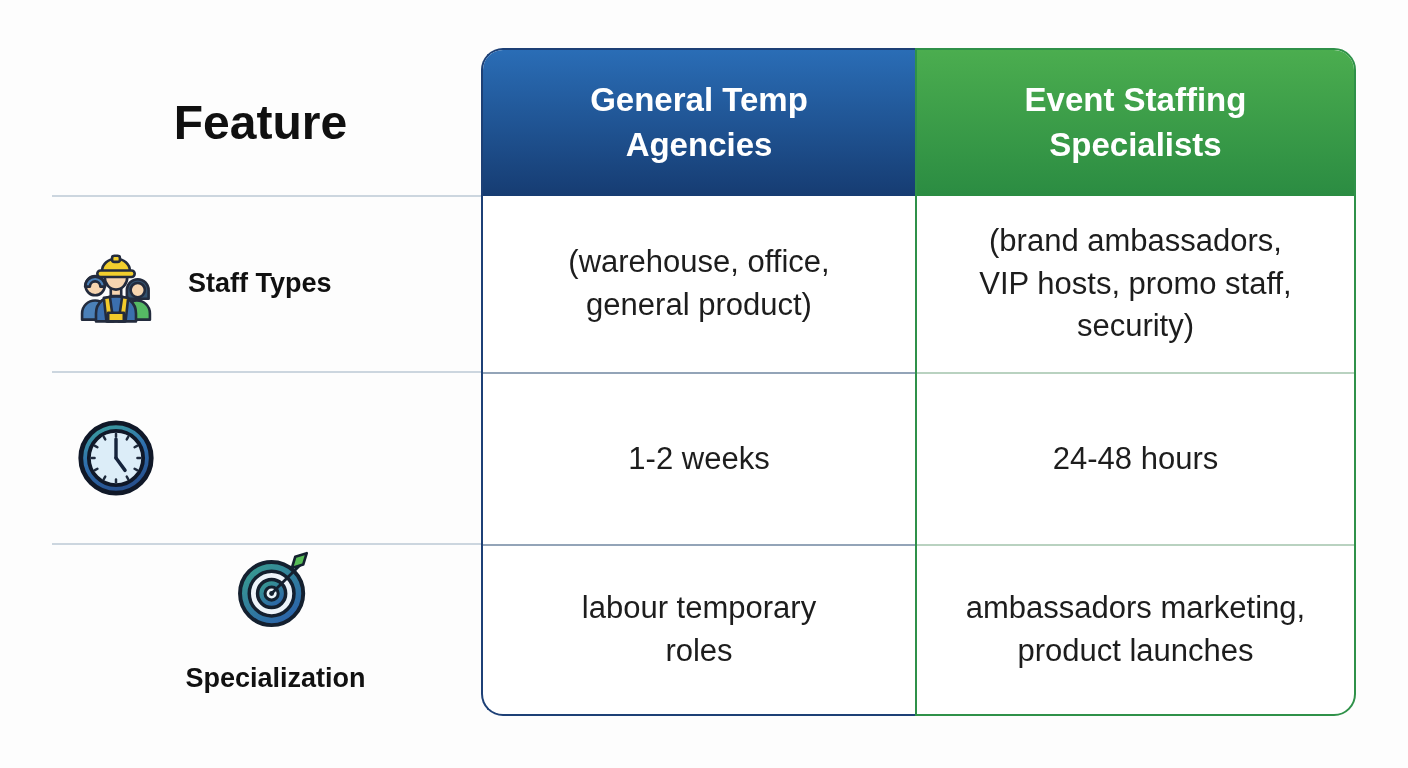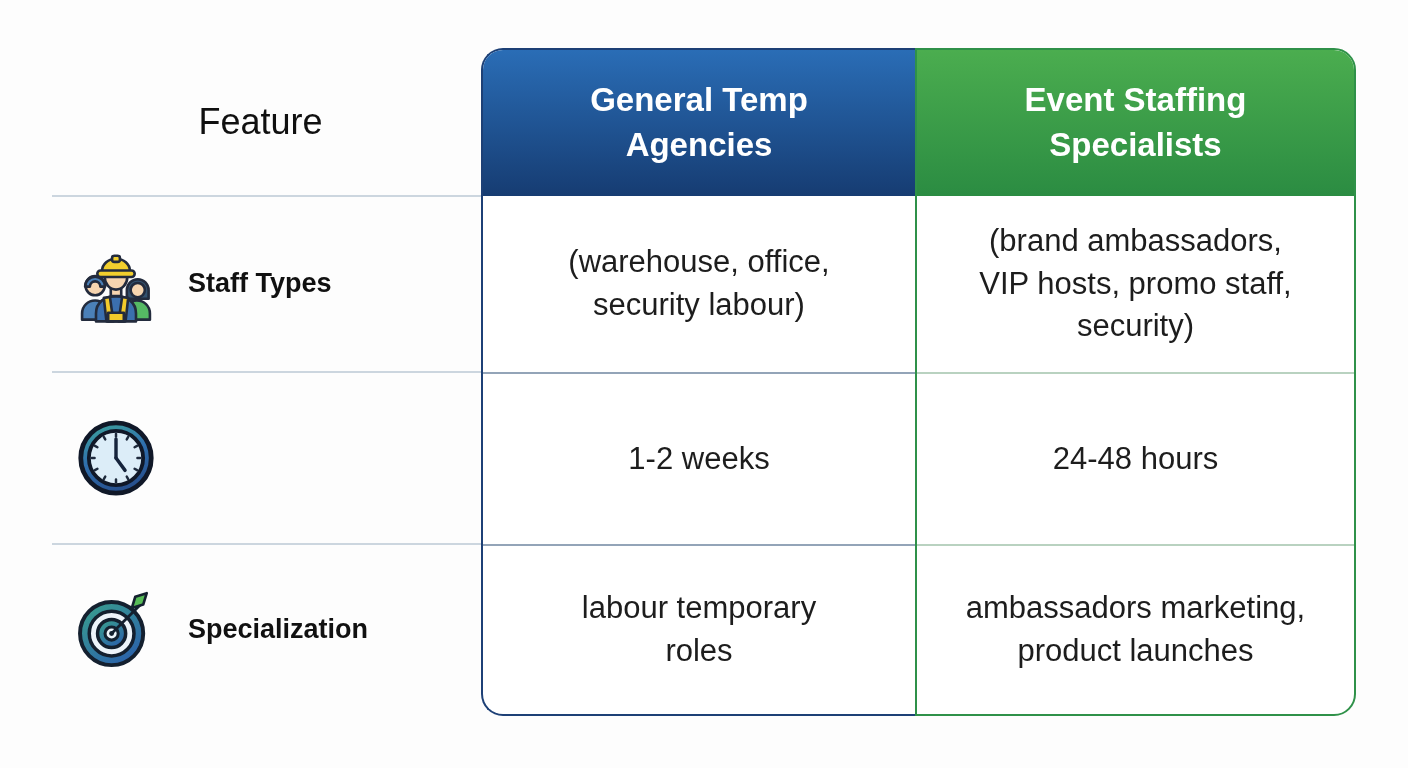--- a/index.html
+++ b/index.html
@@ -26,7 +26,7 @@
   .feature-header {
     height: 148px;
     display: flex; align-items: center; justify-content: center;
-    font-size: 36px; font-weight: 400; color: #101010;
+    font-size: 48px; font-weight: 700; color: #101010;
   }
   .frow {
     position: relative;

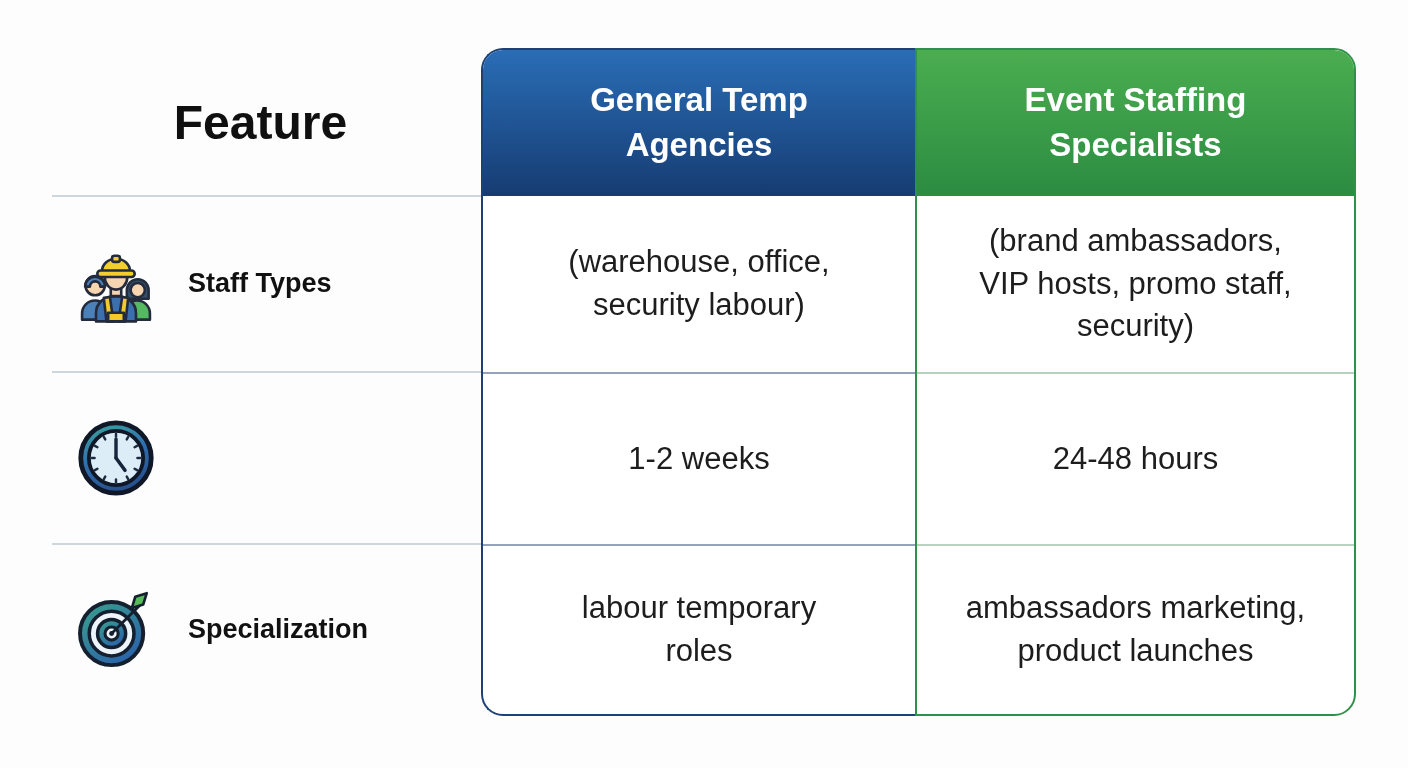--- a/index.html
+++ b/index.html
@@ -175,7 +175,7 @@
       <div class="col-header">General Temp
 Agencies</div>
       <div class="cell cell-1">(warehouse, office,
-security labour)</div>
+general product)</div>
       <div class="cell cell-2">1-2 weeks</div>
       <div class="cell cell-3">labour temporary
 roles</div>

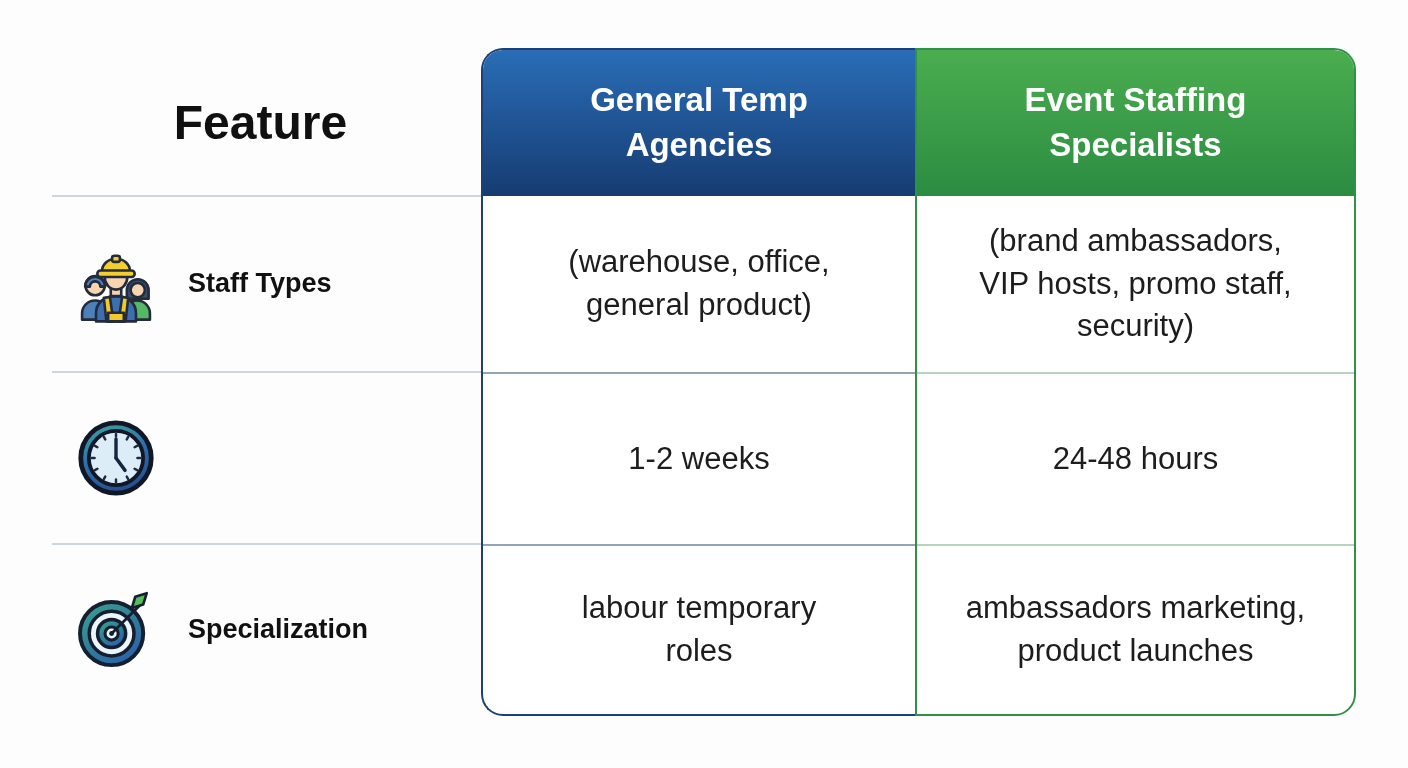--- a/index.html
+++ b/index.html
@@ -42,7 +42,7 @@
   }
   .frow-1 { height: 176px; }
   .frow-2 { height: 172px; }
-  .frow-3 { height: 172px; }
+  .frow-3 { height: 172px; flex-direction: column; }
   .icon-box { width: 92px; display: flex; align-items: center; justify-content: center; flex: 0 0 92px; }
   .feature-label {
     font-size: 27px; font-weight: 700; color: #111111;

